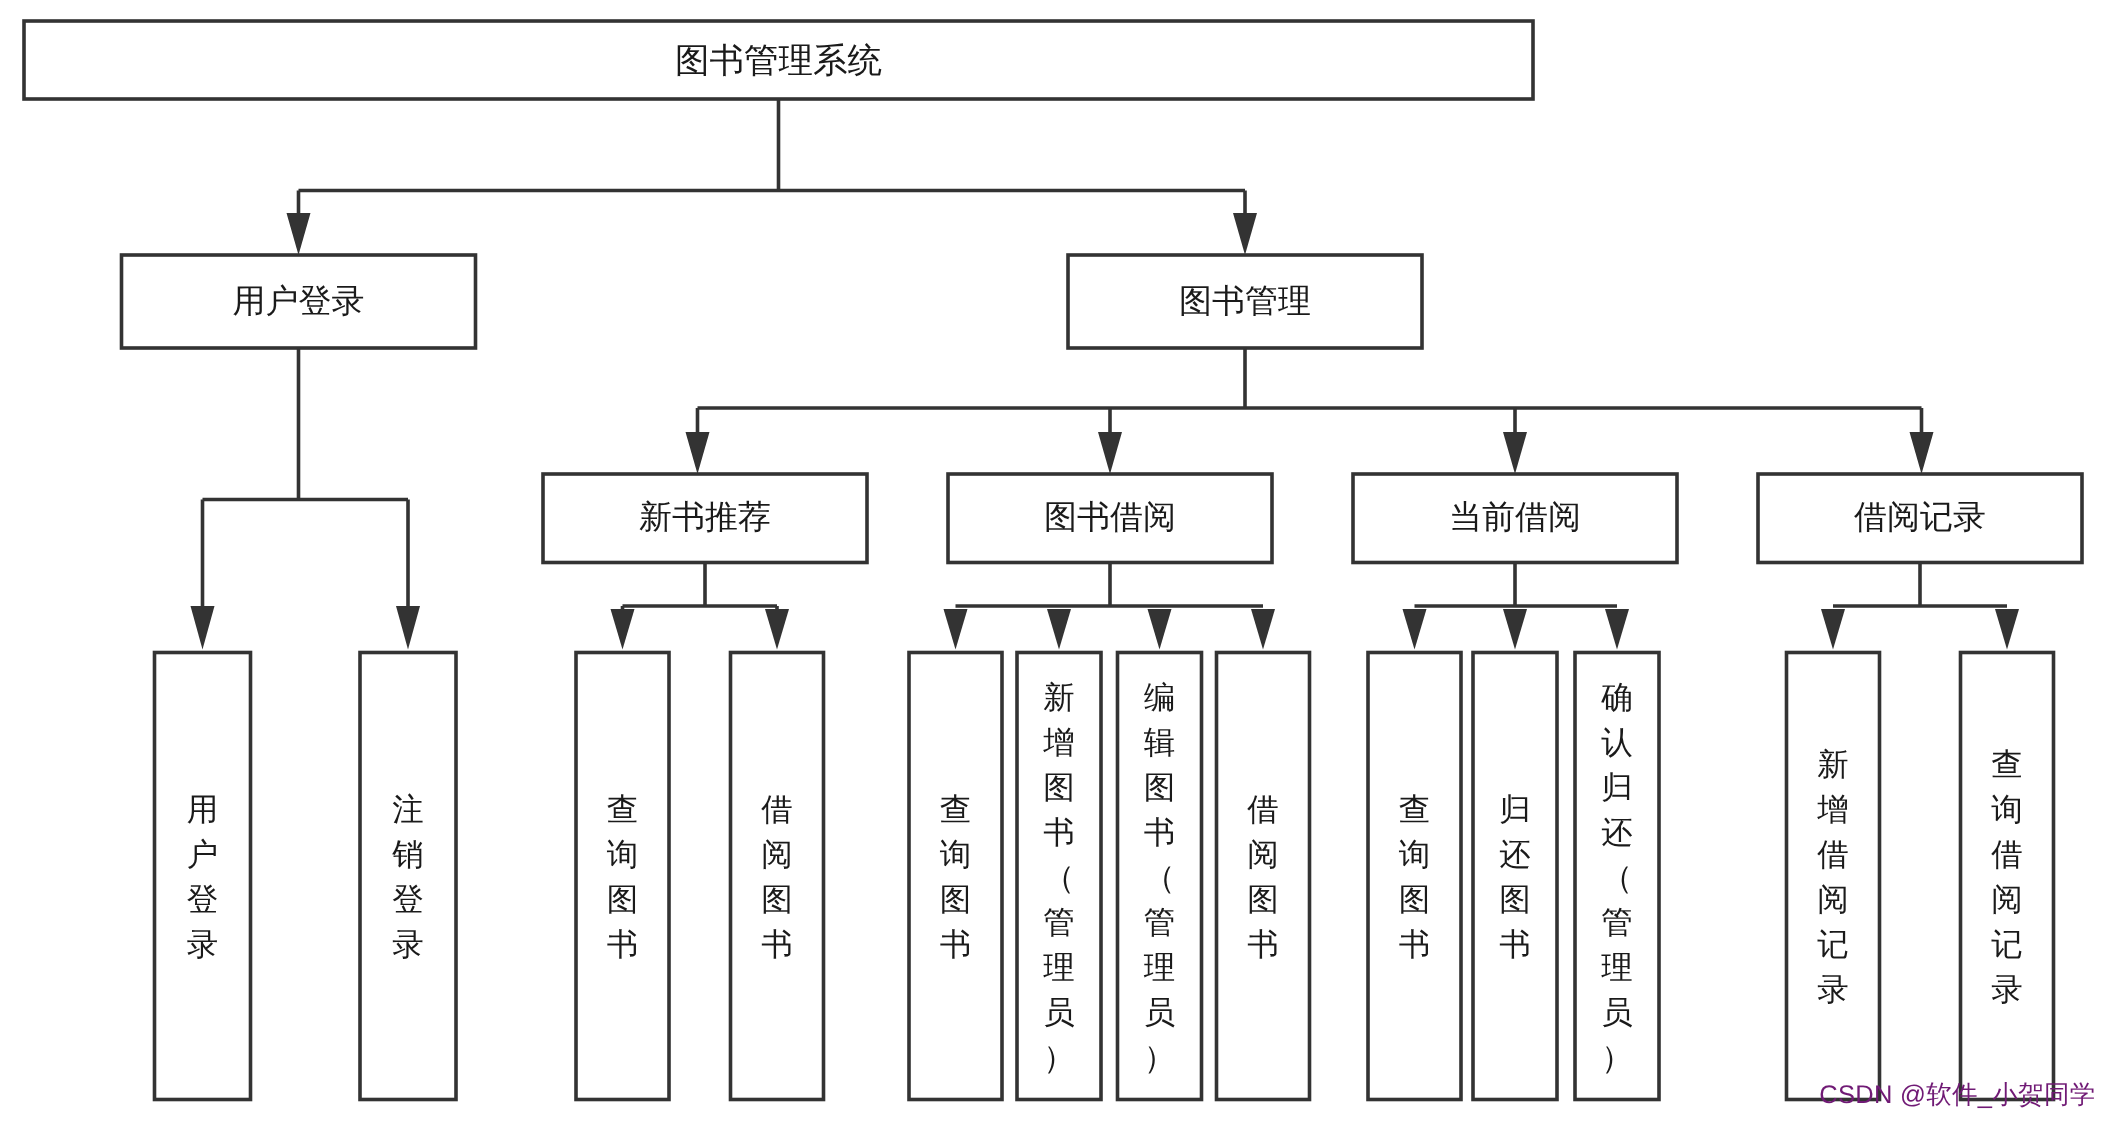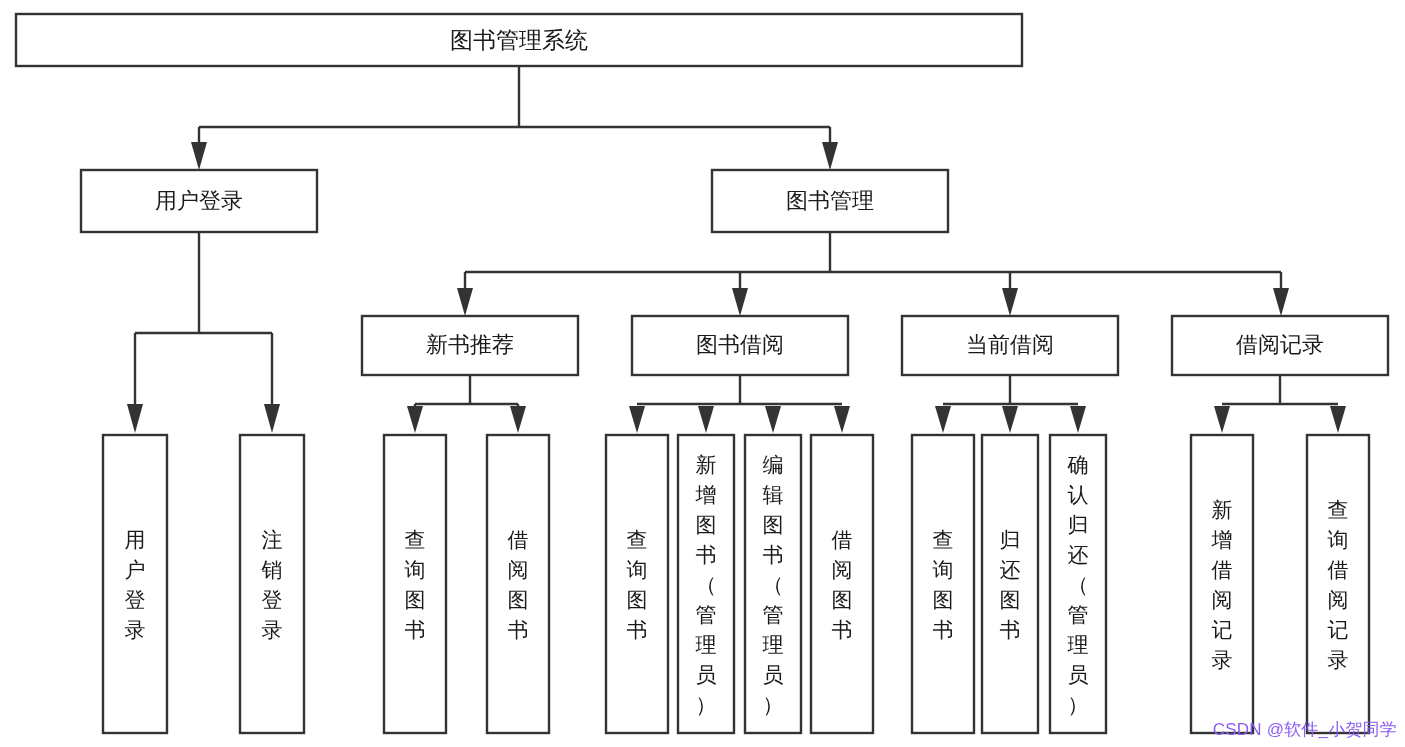--- a/index.html
+++ b/index.html
@@ -64,7 +64,7 @@
     bottom: 6px;
     font-family: "Liberation Sans", "DejaVu Sans", sans-serif;
     font-size: 17px;
-    color: #8b5cf6;
+    color: #701a75;
     white-space: nowrap;
     user-select: none;
     letter-spacing: 0.2px;

